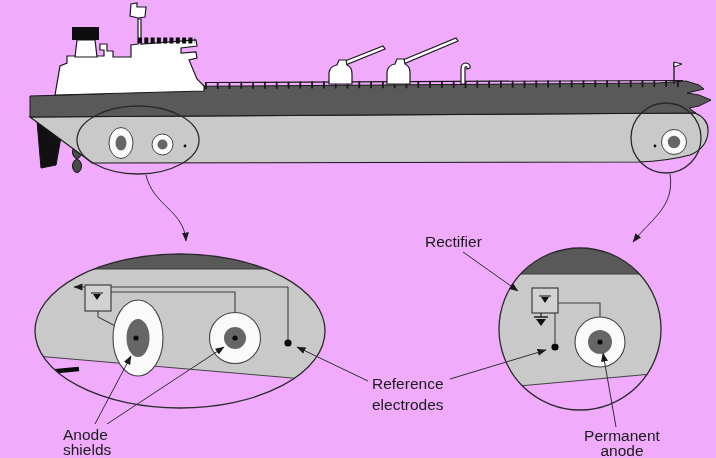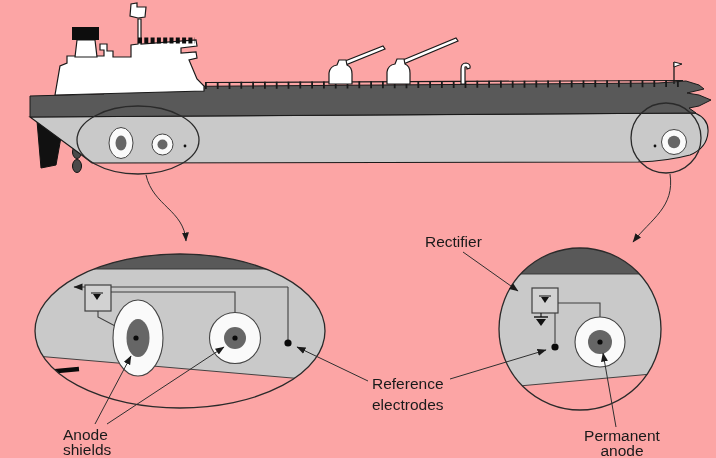--- a/index.html
+++ b/index.html
@@ -3,7 +3,7 @@
 <meta charset="utf-8">
 <style>
   html,body{margin:0;padding:0;background:#fff;}
-  #stage{width:716px;height:458px;position:relative;background:#fca5a5;overflow:hidden;text-align:right;}
+  #stage{width:716px;height:458px;position:relative;background:#f0abfc;overflow:hidden;text-align:right;}
   svg{display:block;}
   .lbl{font-family:"Liberation Sans","DejaVu Sans",sans-serif;font-size:15.5px;fill:#1a1a1a;}
   .outline{stroke:#1a1a1a;stroke-width:1.2;fill:#ffffff;}

